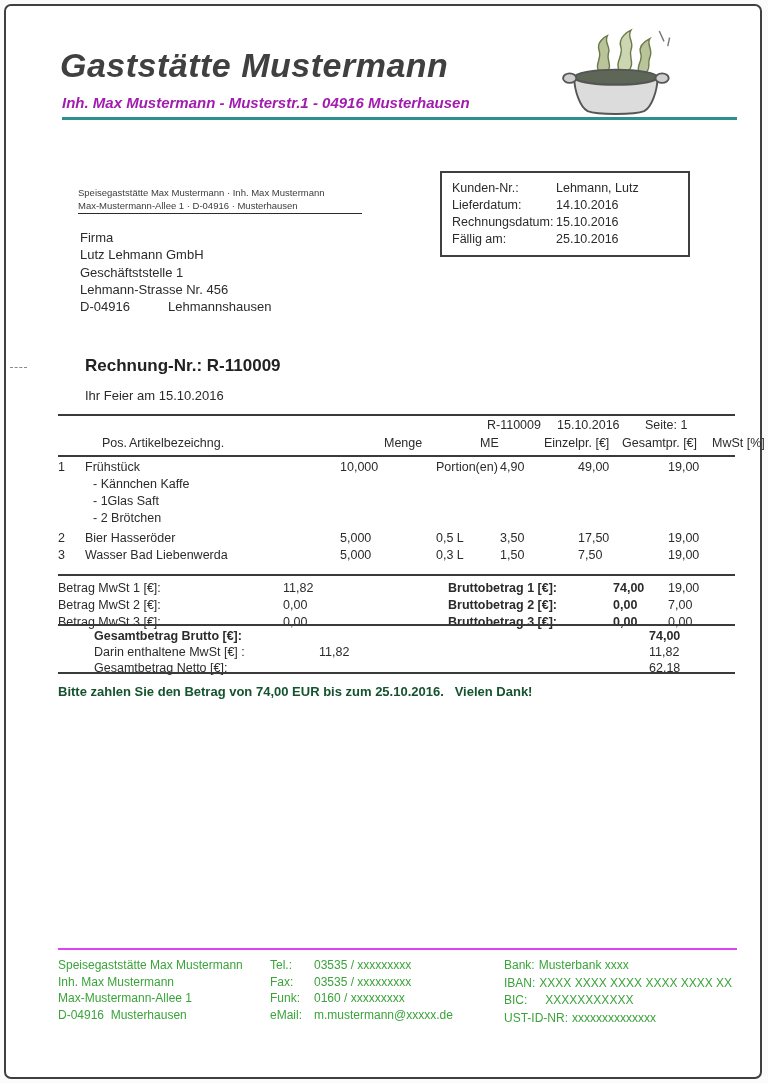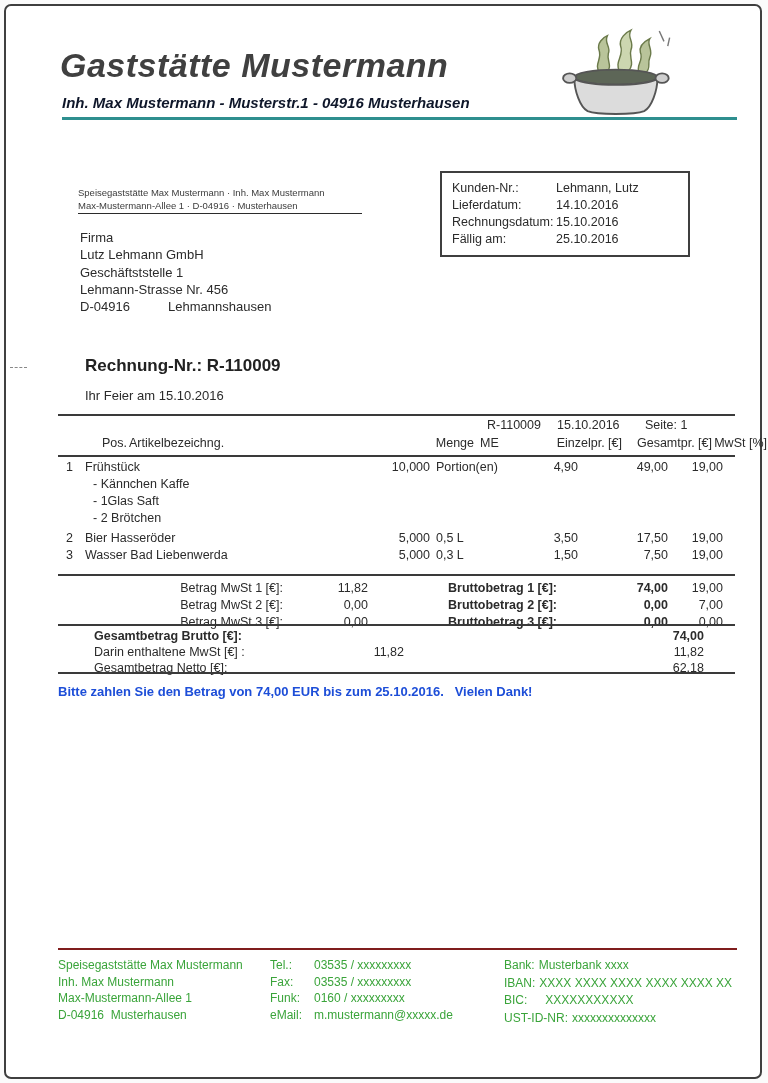--- a/index.html
+++ b/index.html
@@ -16,7 +16,7 @@
   .title{position:absolute;left:60px;top:46px;font-size:34px;line-height:38px;
     font-weight:bold;font-style:italic;color:#404040;letter-spacing:.5px;}
   .subtitle{position:absolute;left:62px;top:94px;font-size:15px;font-weight:bold;
-    font-style:italic;color:#0f172a;}
+    font-style:italic;color:#a21caf;}
   .header-rule{position:absolute;left:62px;top:117px;width:675px;height:3px;background:#2e8f8f;}
   .pot{position:absolute;left:548px;top:26px;}
 

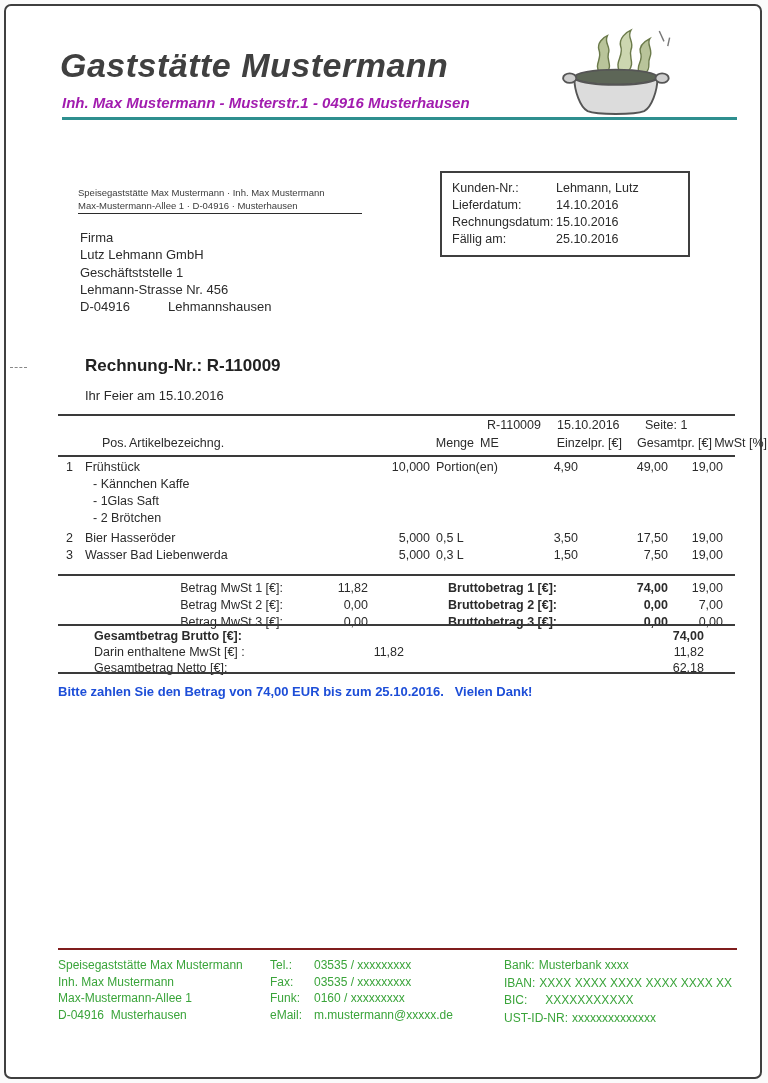--- a/index.html
+++ b/index.html
@@ -54,7 +54,7 @@
   .row.mt{margin-top:3px;}
   .sub-cell{padding-left:8px;}
   .me-cell{padding-left:6px;}
-  .r{text-align:right;}
+  .r{text-align:left;}
   .b{font-weight:bold;}
   .tax{position:absolute;top:166px;left:0;width:665px;line-height:17px;}
   .gridtax{display:grid;grid-template-columns:225px 85px 80px 165px 55px 55px;padding-right:12px;}

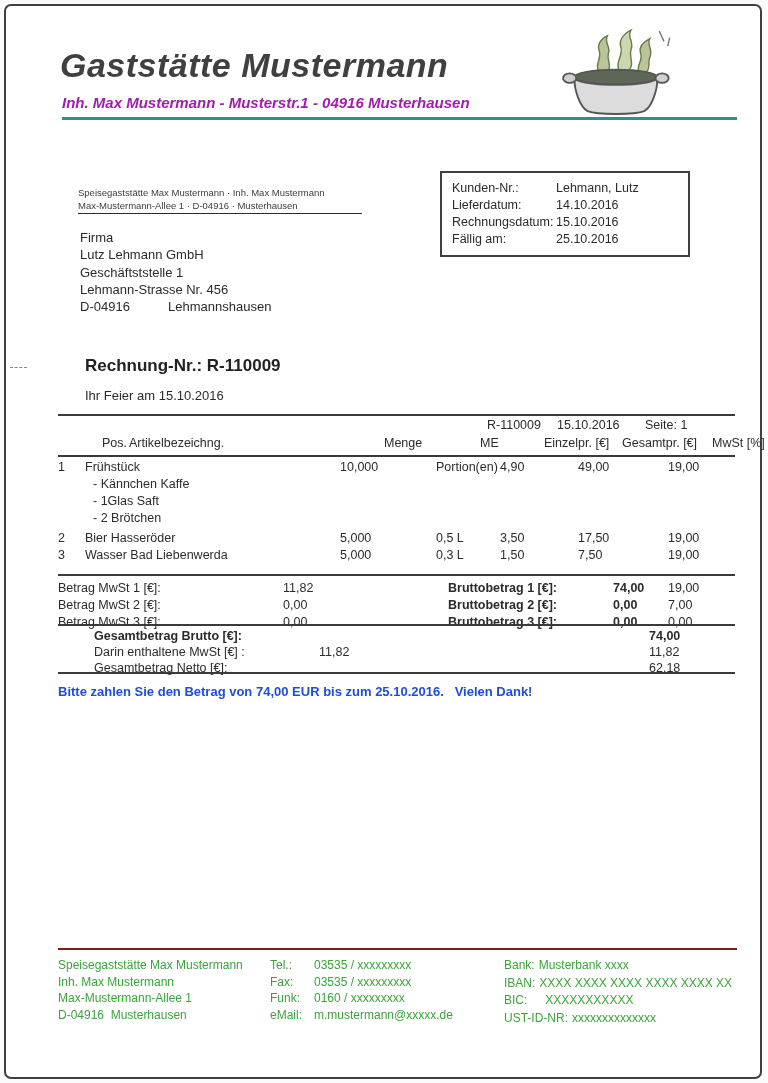--- a/index.html
+++ b/index.html
@@ -61,7 +61,7 @@
   .totals{position:absolute;top:214px;left:0;width:665px;line-height:16px;}
   .gridtot{display:grid;grid-template-columns:225px 85px 245px 55px 55px;padding-right:12px;margin-left:36px;}
 
-  .note{position:absolute;left:58px;top:684px;font-size:13px;font-weight:bold;color:#1d4ed8;}
+  .note{position:absolute;left:58px;top:684px;font-size:13px;font-weight:bold;color:#14532d;}
 
   
   .footer{position:absolute;left:58px;top:948px;width:679px;border-top:2px solid #7f1d1d;

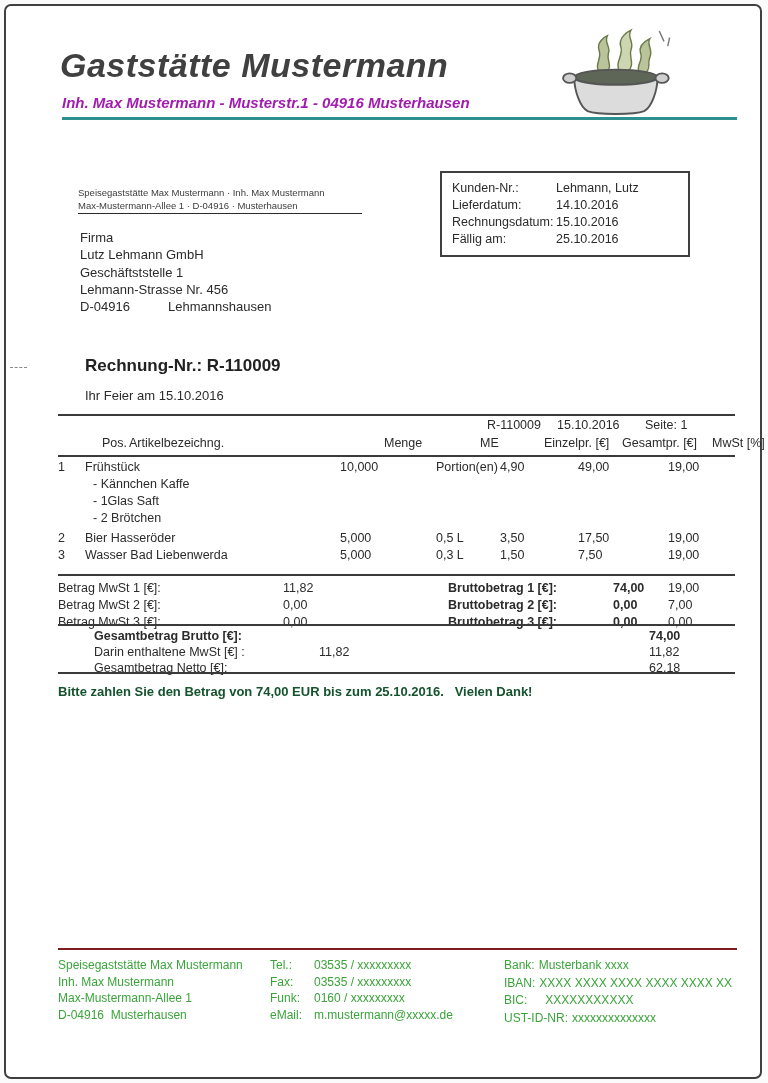--- a/index.html
+++ b/index.html
@@ -64,7 +64,7 @@
   .note{position:absolute;left:58px;top:684px;font-size:13px;font-weight:bold;color:#14532d;}
 
   
-  .footer{position:absolute;left:58px;top:948px;width:679px;border-top:2px solid #7f1d1d;
+  .footer{position:absolute;left:58px;top:948px;width:679px;border-top:2px solid #d946ef;
     padding-top:7px;color:#3aa43a;font-size:12px;}
   .f-cols{display:flex;}
   .f-col1{width:212px;line-height:16.5px;}

